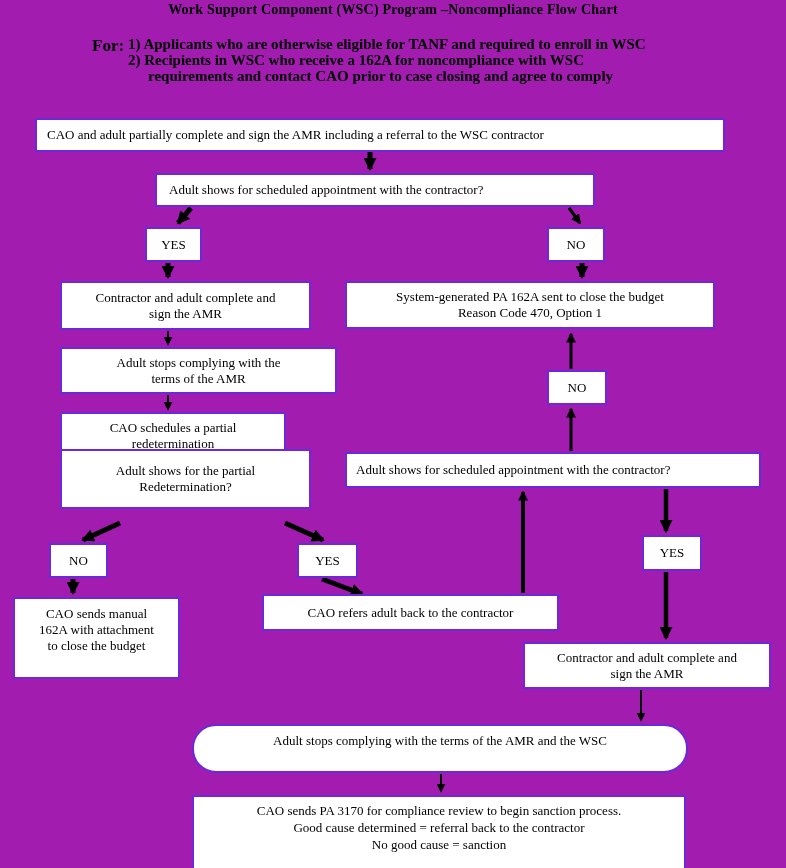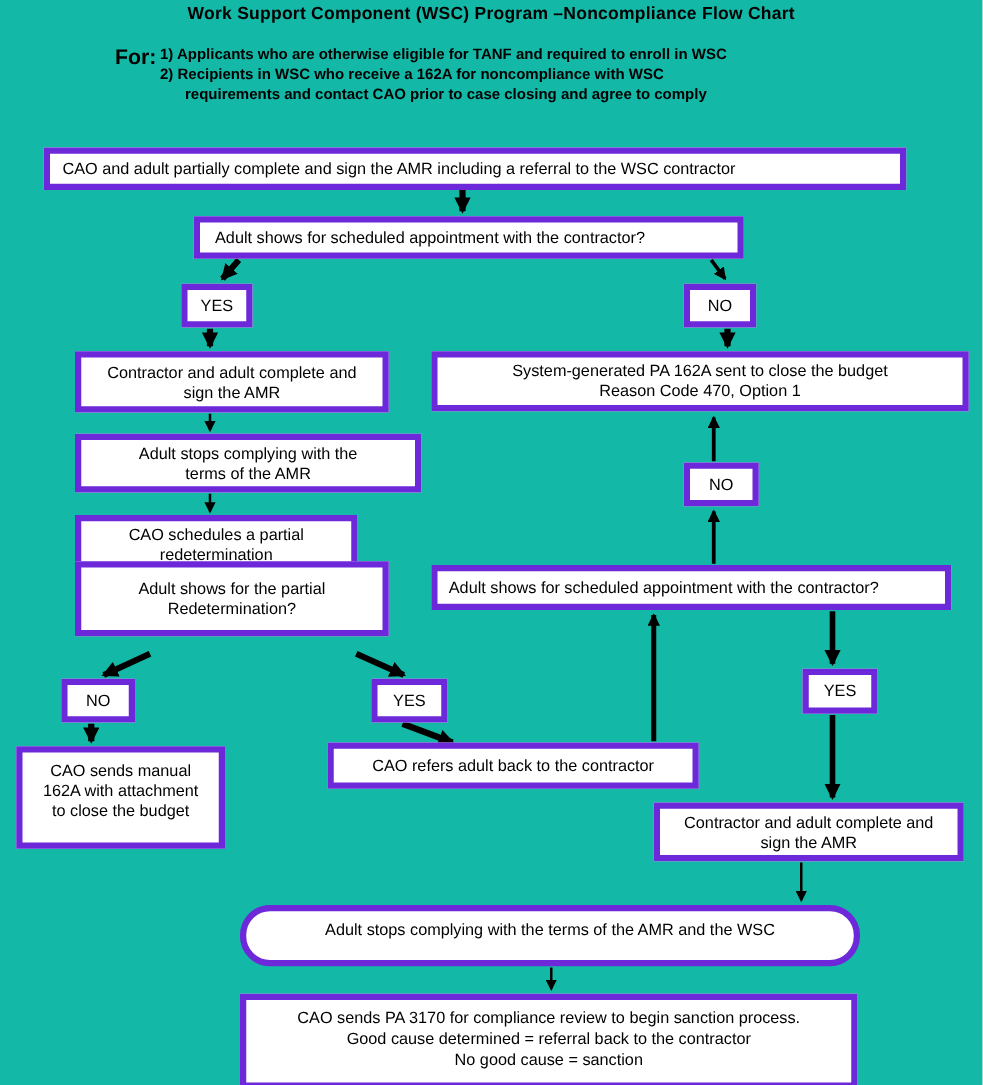--- a/index.html
+++ b/index.html
@@ -4,8 +4,8 @@
 <style>
   html,body{margin:0;padding:0;background:#ffffff;}
   .canvas{
-    position:relative;width:786px;height:868px;background:#14b8a6;
-    font-family:Liberation Sans, sans-serif;color:#000;overflow:hidden;
+    position:relative;width:786px;height:868px;background:#a21caf;
+    font-family:Liberation Serif, serif;color:#000;overflow:hidden;
   }
   .title{
     position:absolute;left:0;top:2px;width:786px;text-align:center;

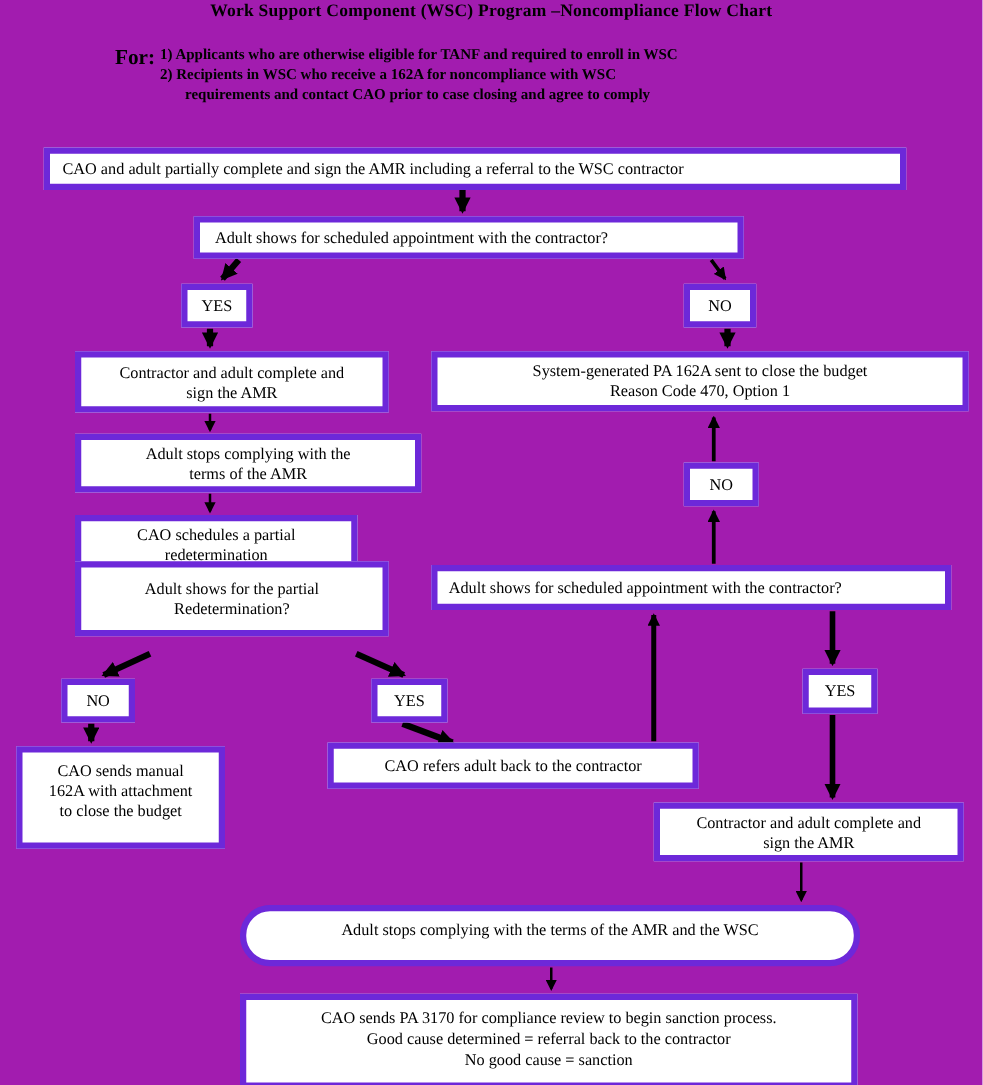--- a/index.html
+++ b/index.html
@@ -12,7 +12,7 @@
     font-size:14px;font-weight:bold;letter-spacing:0.2px;
   }
   .for-label{position:absolute;left:92px;top:36px;font-size:17px;font-weight:bold;}
-  .for-line{position:absolute;left:128px;font-size:12px;font-weight:bold;white-space:nowrap;}
+  .for-line{position:absolute;left:128px;font-size:15px;font-weight:bold;white-space:nowrap;}
   .fl0{top:36px;} .fl1{top:52px;} .fl2{top:68px;margin-left:20px;}
   .node{
     position:absolute;box-sizing:border-box;border:5px solid #6d28d9;background:#fff;

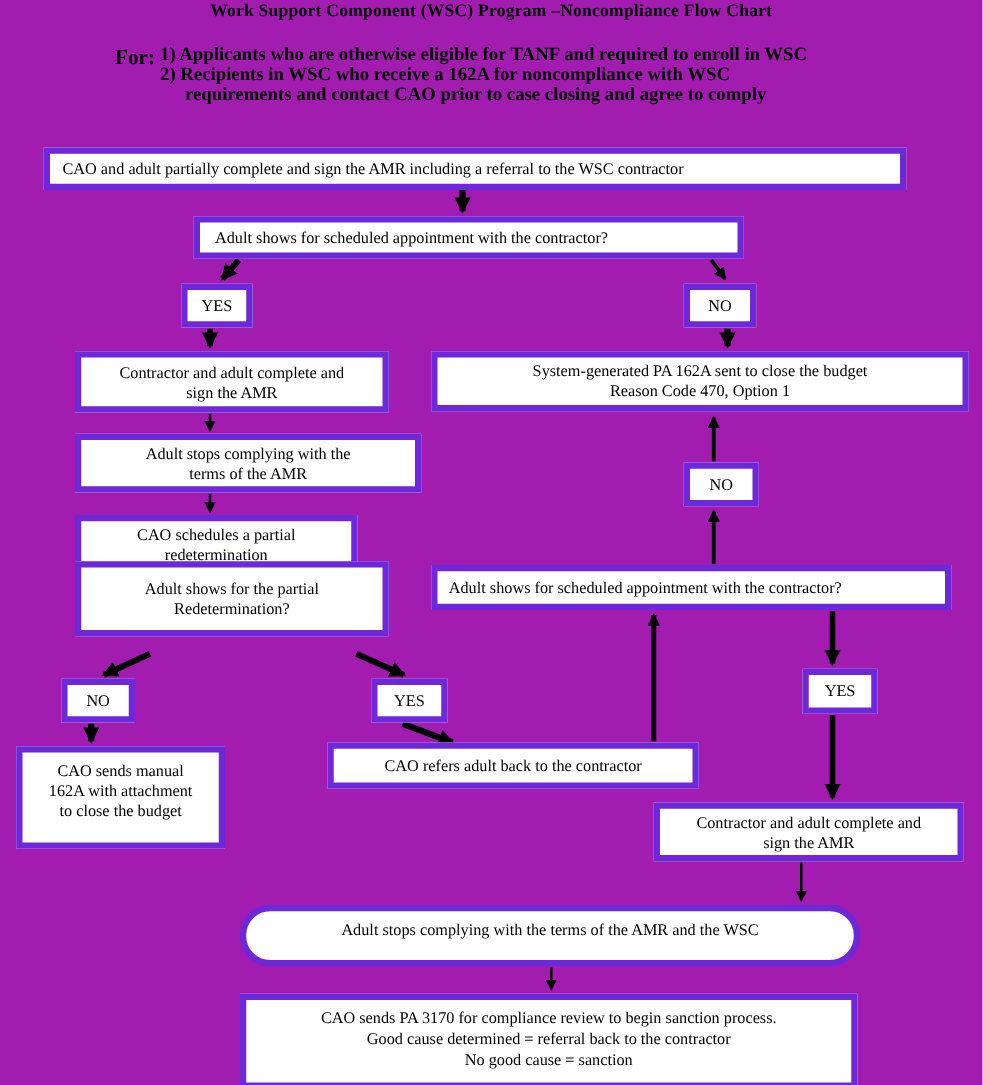--- a/index.html
+++ b/index.html
@@ -15,7 +15,7 @@
   .for-line{position:absolute;left:128px;font-size:15px;font-weight:bold;white-space:nowrap;}
   .fl0{top:36px;} .fl1{top:52px;} .fl2{top:68px;margin-left:20px;}
   .node{
-    position:absolute;box-sizing:border-box;border:5px solid #6d28d9;background:#fff;
+    position:absolute;box-sizing:border-box;border:2px solid #6d28d9;background:#fff;
     display:flex;flex-direction:column;justify-content:center;align-items:center;
     text-align:center;font-size:13px;line-height:16px;
   }

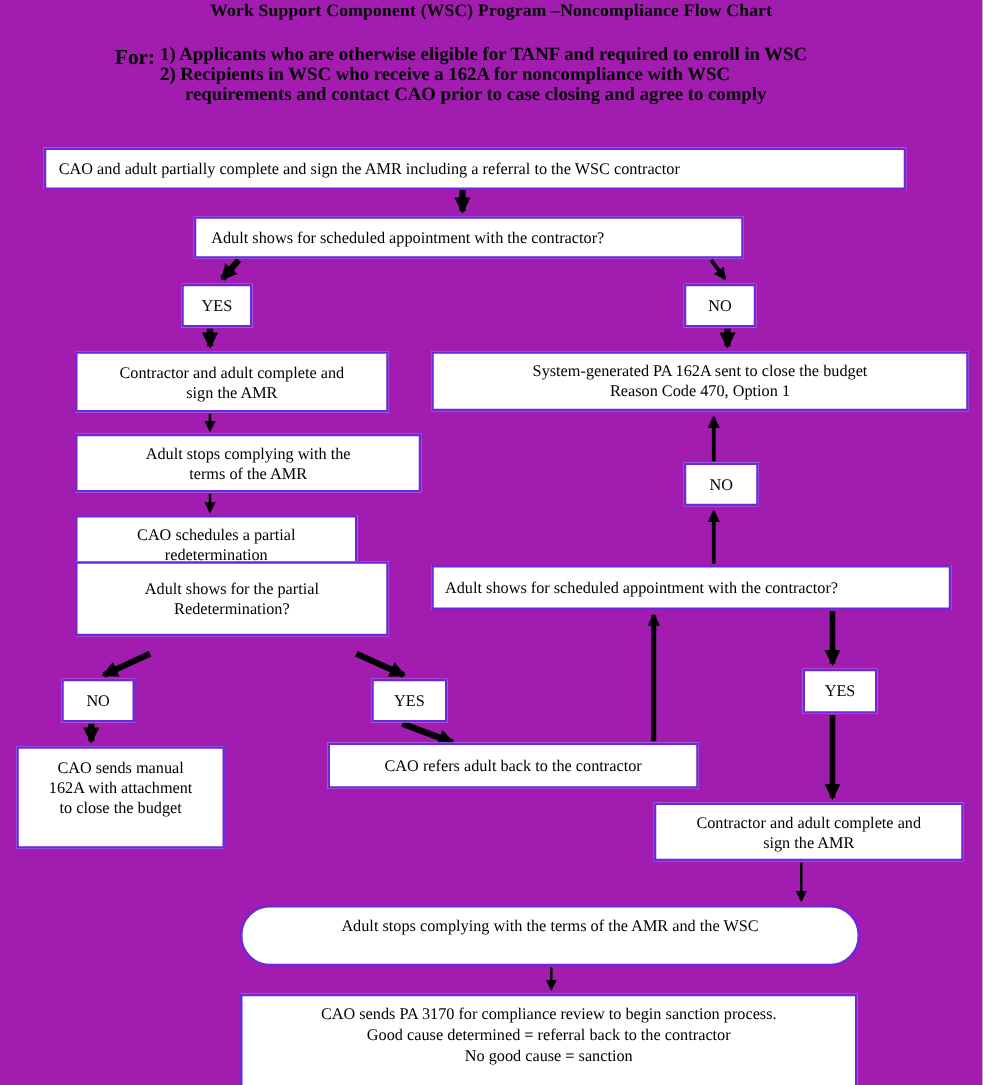--- a/index.html
+++ b/index.html
@@ -92,7 +92,7 @@
     <div class="ln">sign the AMR</div>
   </div>
 
-  <div class="node" style="left:345px;top:281px;width:430px;height:48px;">
+  <div class="node" style="left:345px;top:281px;width:370px;height:48px;">
     <div class="ln">System-generated PA 162A sent to close the budget</div>
     <div class="ln">Reason Code 470, Option 1</div>
   </div>

